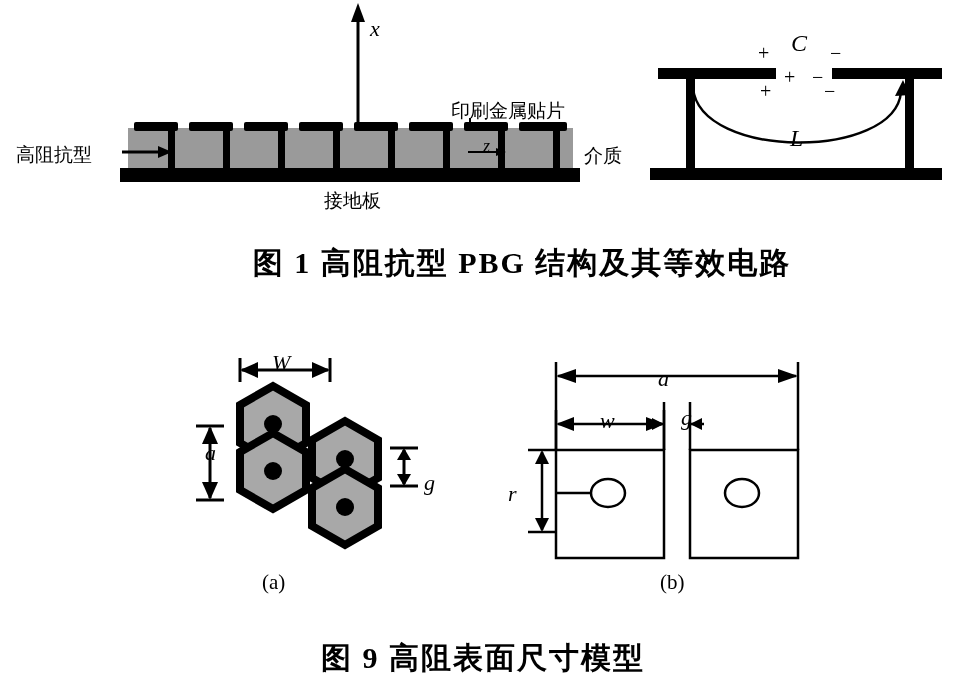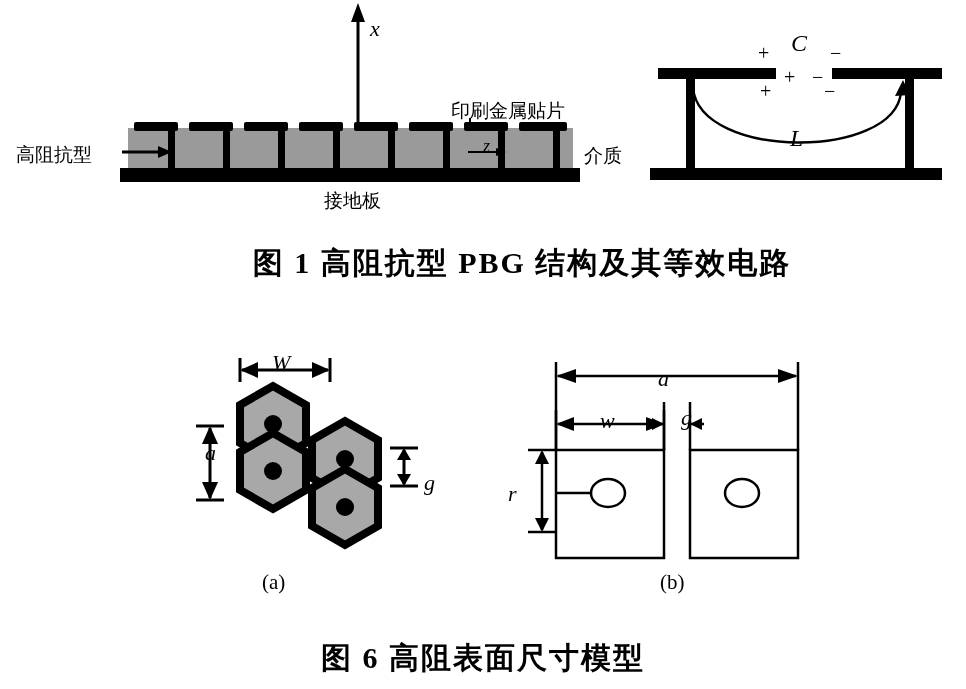--- a/index.html
+++ b/index.html
@@ -252,7 +252,7 @@
   <div class="sub-lbl" style="left:262px; top:570px;">(a)</div>
   <div class="sub-lbl" style="left:660px; top:570px;">(b)</div>
 
-  <div class="cap cap2">图 6   高阻表面尺寸模型</div>
+  <div class="cap cap2">图 9   高阻表面尺寸模型</div>
 
 </div>
 

